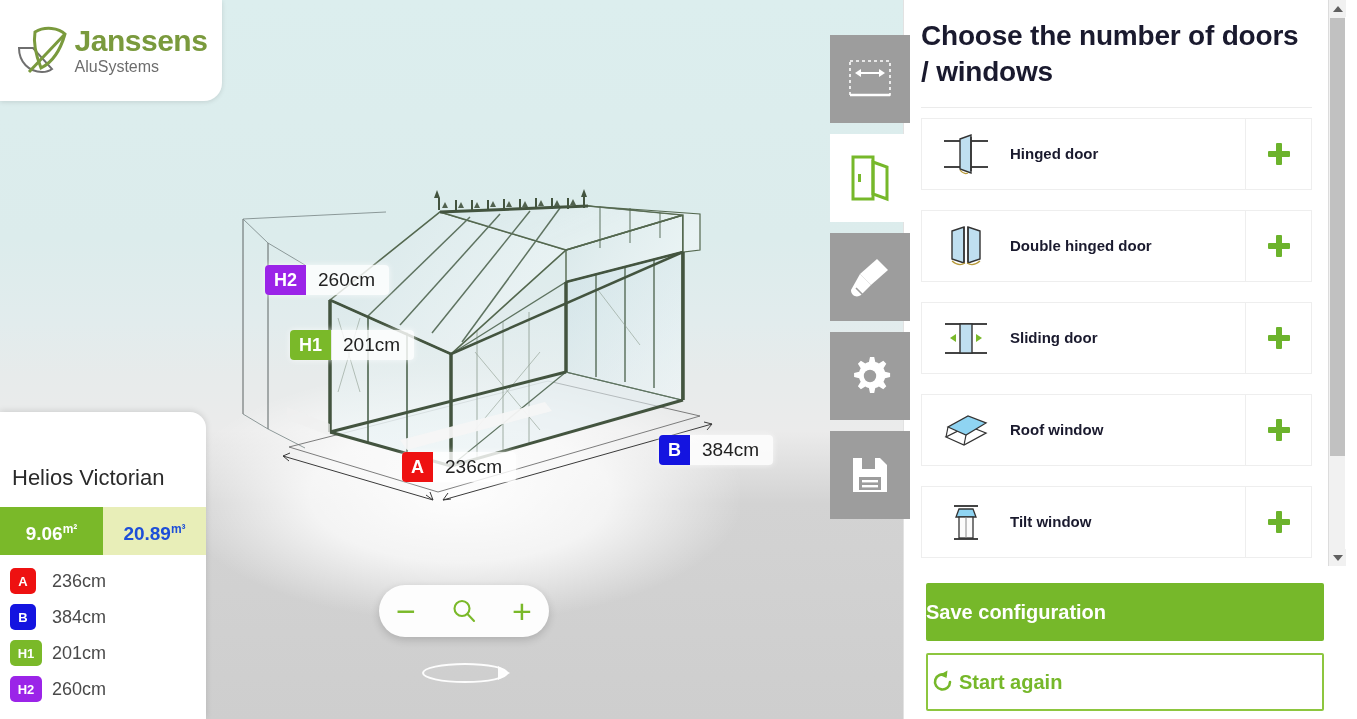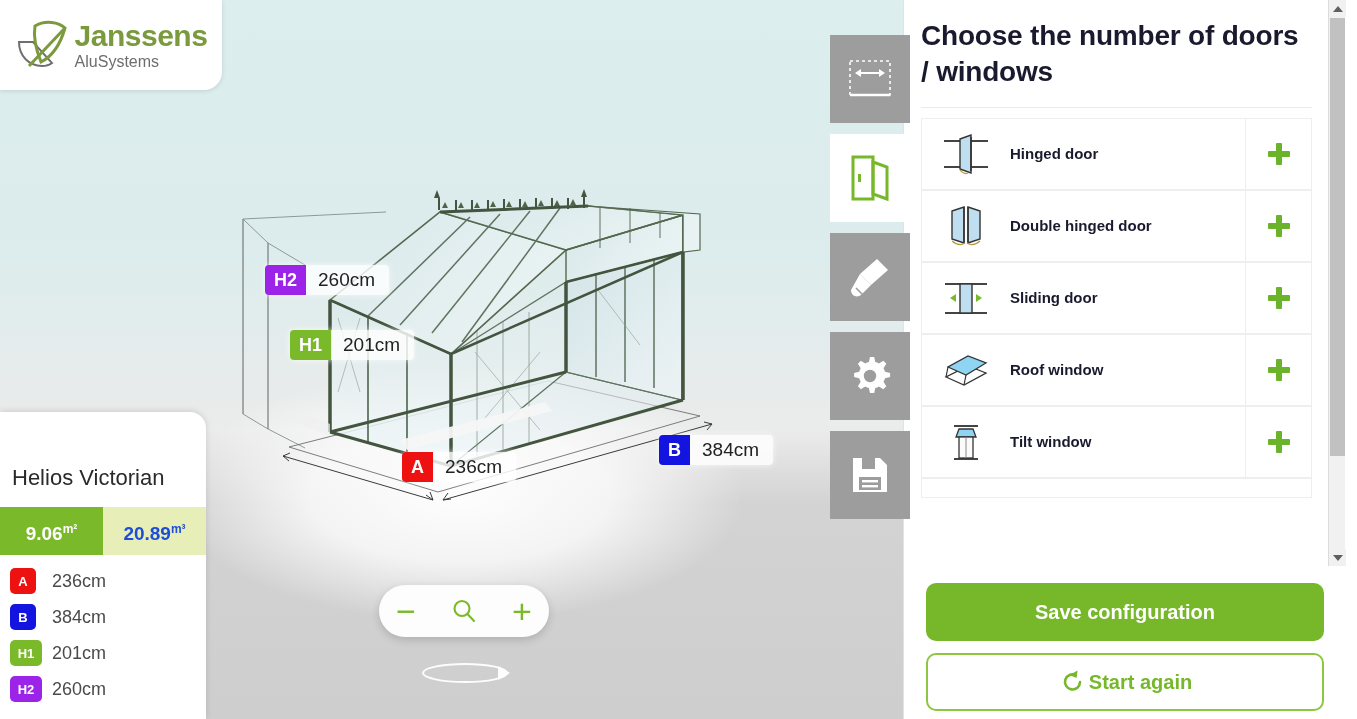--- a/index.html
+++ b/index.html
@@ -28,7 +28,7 @@
 
   
   .logo-card {
-    position: absolute; left: 0; top: 0; width: 222px; height: 90px;
+    position: absolute; left: 0; top: 0; width: 222px; height: 101px;
     background: #fff; border-bottom-right-radius: 18px;
     box-shadow: 0 1px 5px rgba(0,0,0,0.12);
     display: flex; align-items: center; justify-content: center;

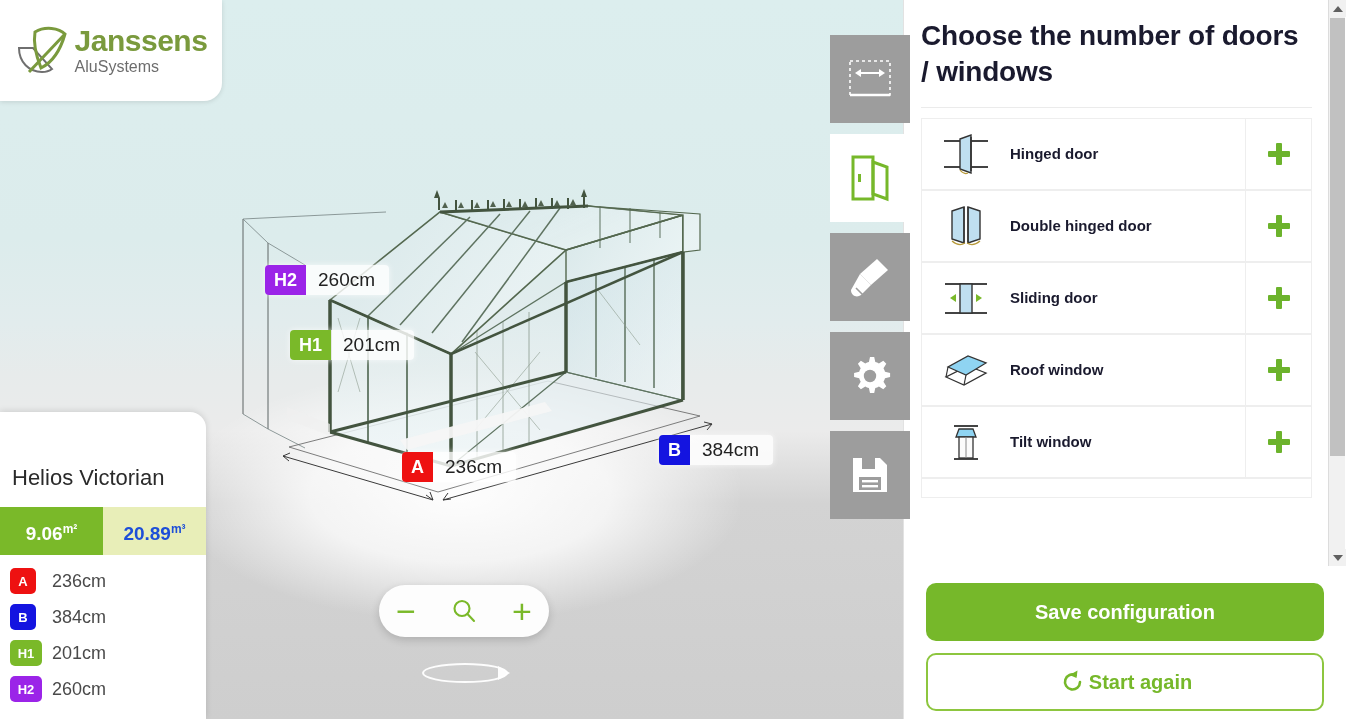--- a/index.html
+++ b/index.html
@@ -136,7 +136,7 @@
 
   .opt-row {
     display: flex; align-items: stretch; height: 72px;
-    border: 1px solid #eeeeee; margin-bottom: 0; background: #fff;
+    border: 1px solid #eeeeee; margin-bottom: 20px; background: #fff;
   }
   .opt-icon {
     width: 88px; display: flex; align-items: center; justify-content: center; flex: none;

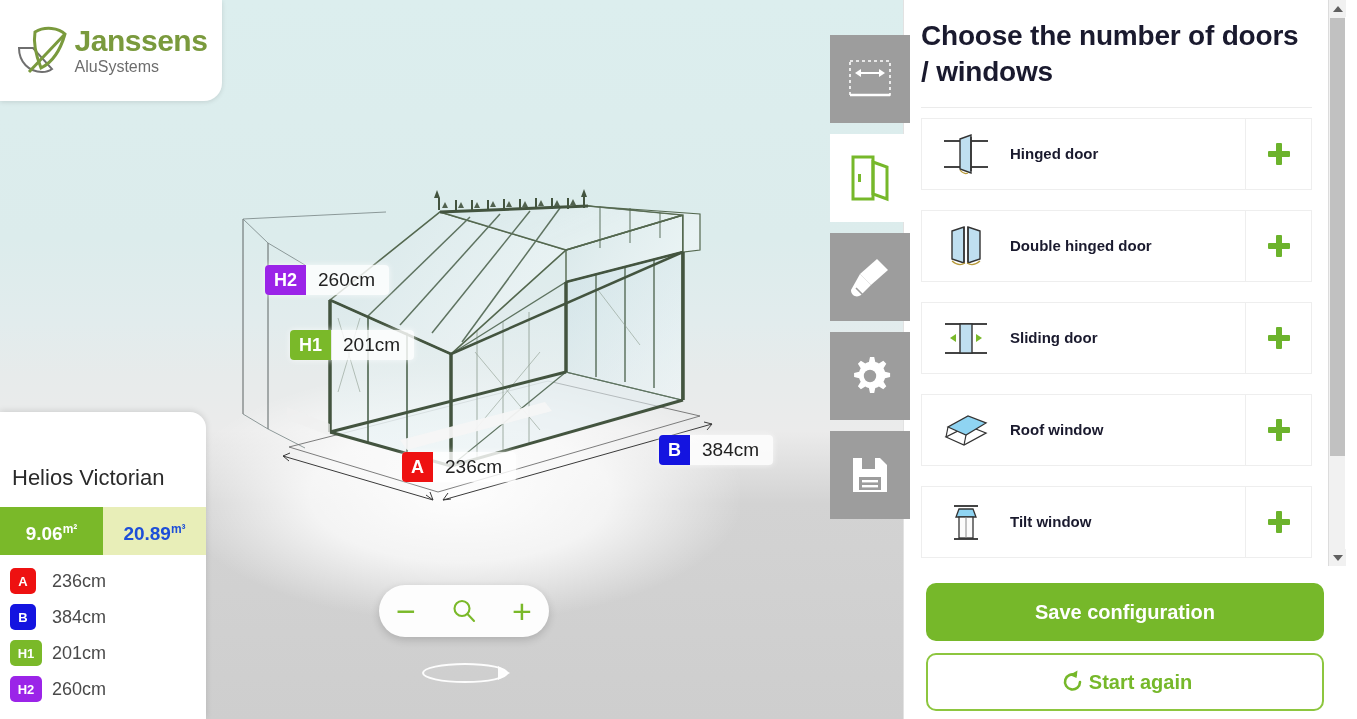--- a/index.html
+++ b/index.html
@@ -163,8 +163,8 @@
     padding: 0 22px 8px 22px; background: #fff;
   }
   .btn {
-    width: 100%; border-radius: 10px; display: flex;
-    align-items: center; justify-content: center; cursor: pointer;
+    width: 100%; border-radius: 2px; display: flex;
+    align-items: center; justify-content: flex-start; cursor: pointer;
     font-size: 20px; font-weight: bold;
   }
   .btn-save {

